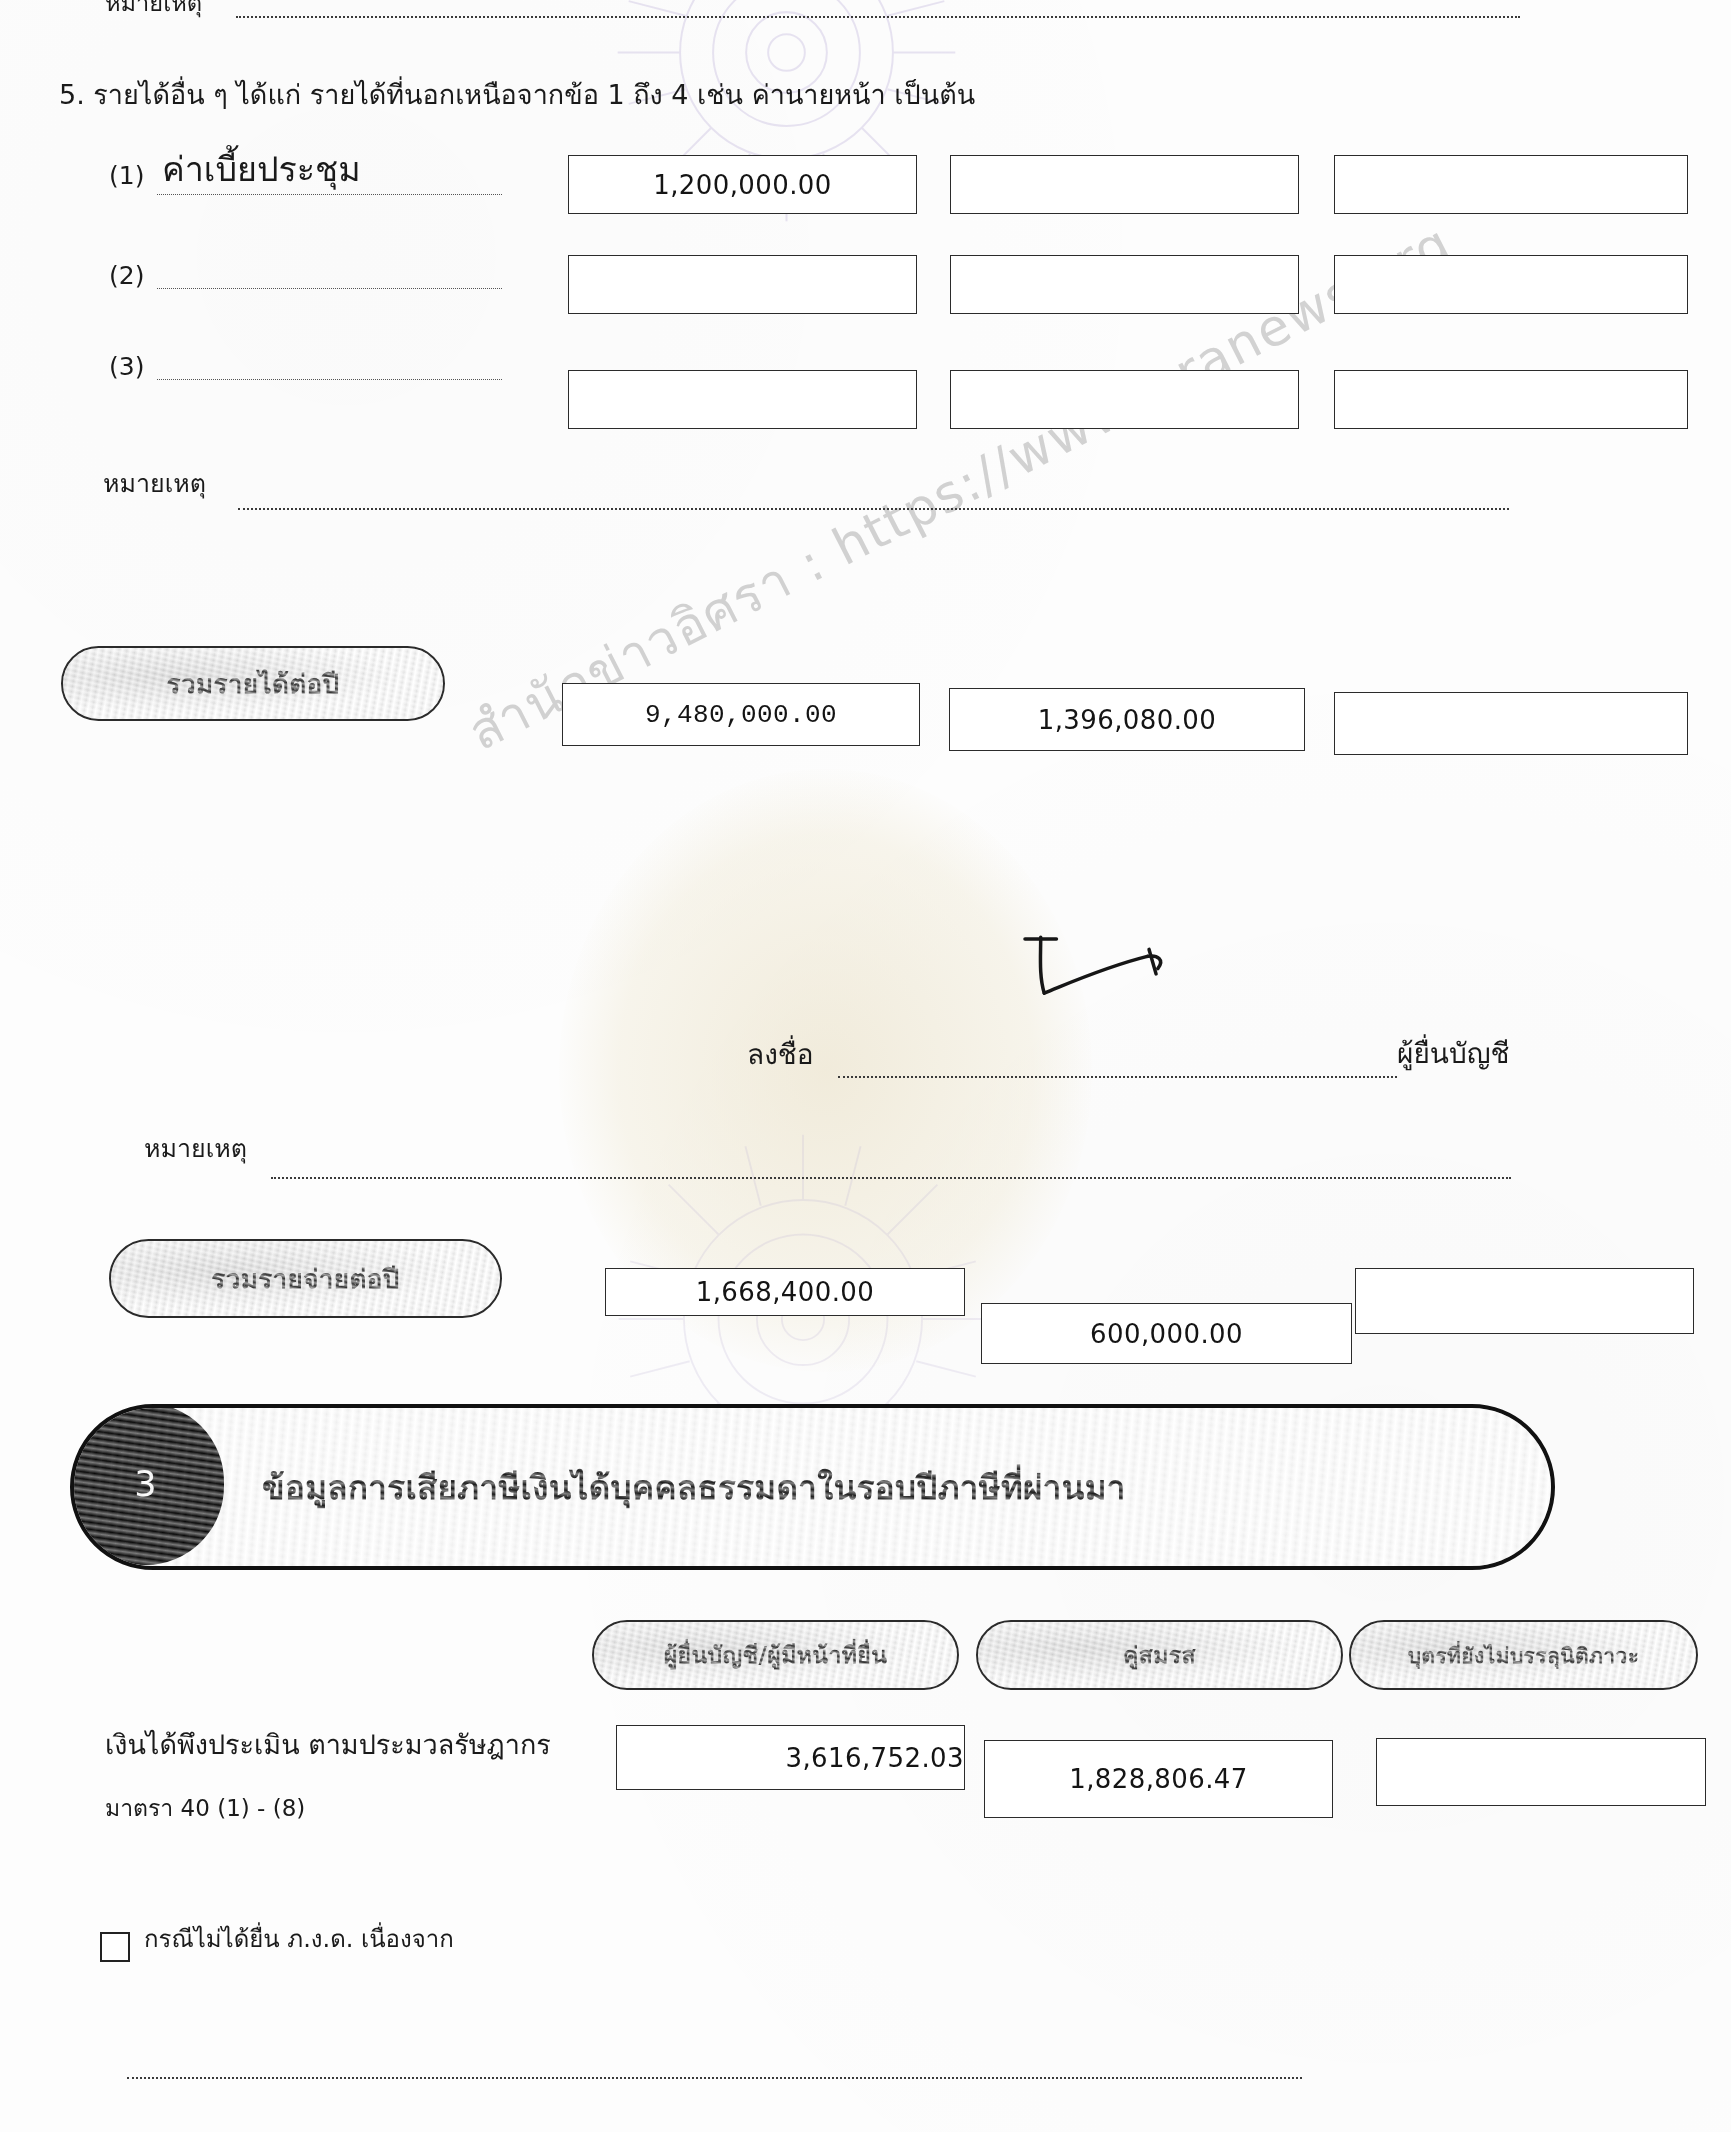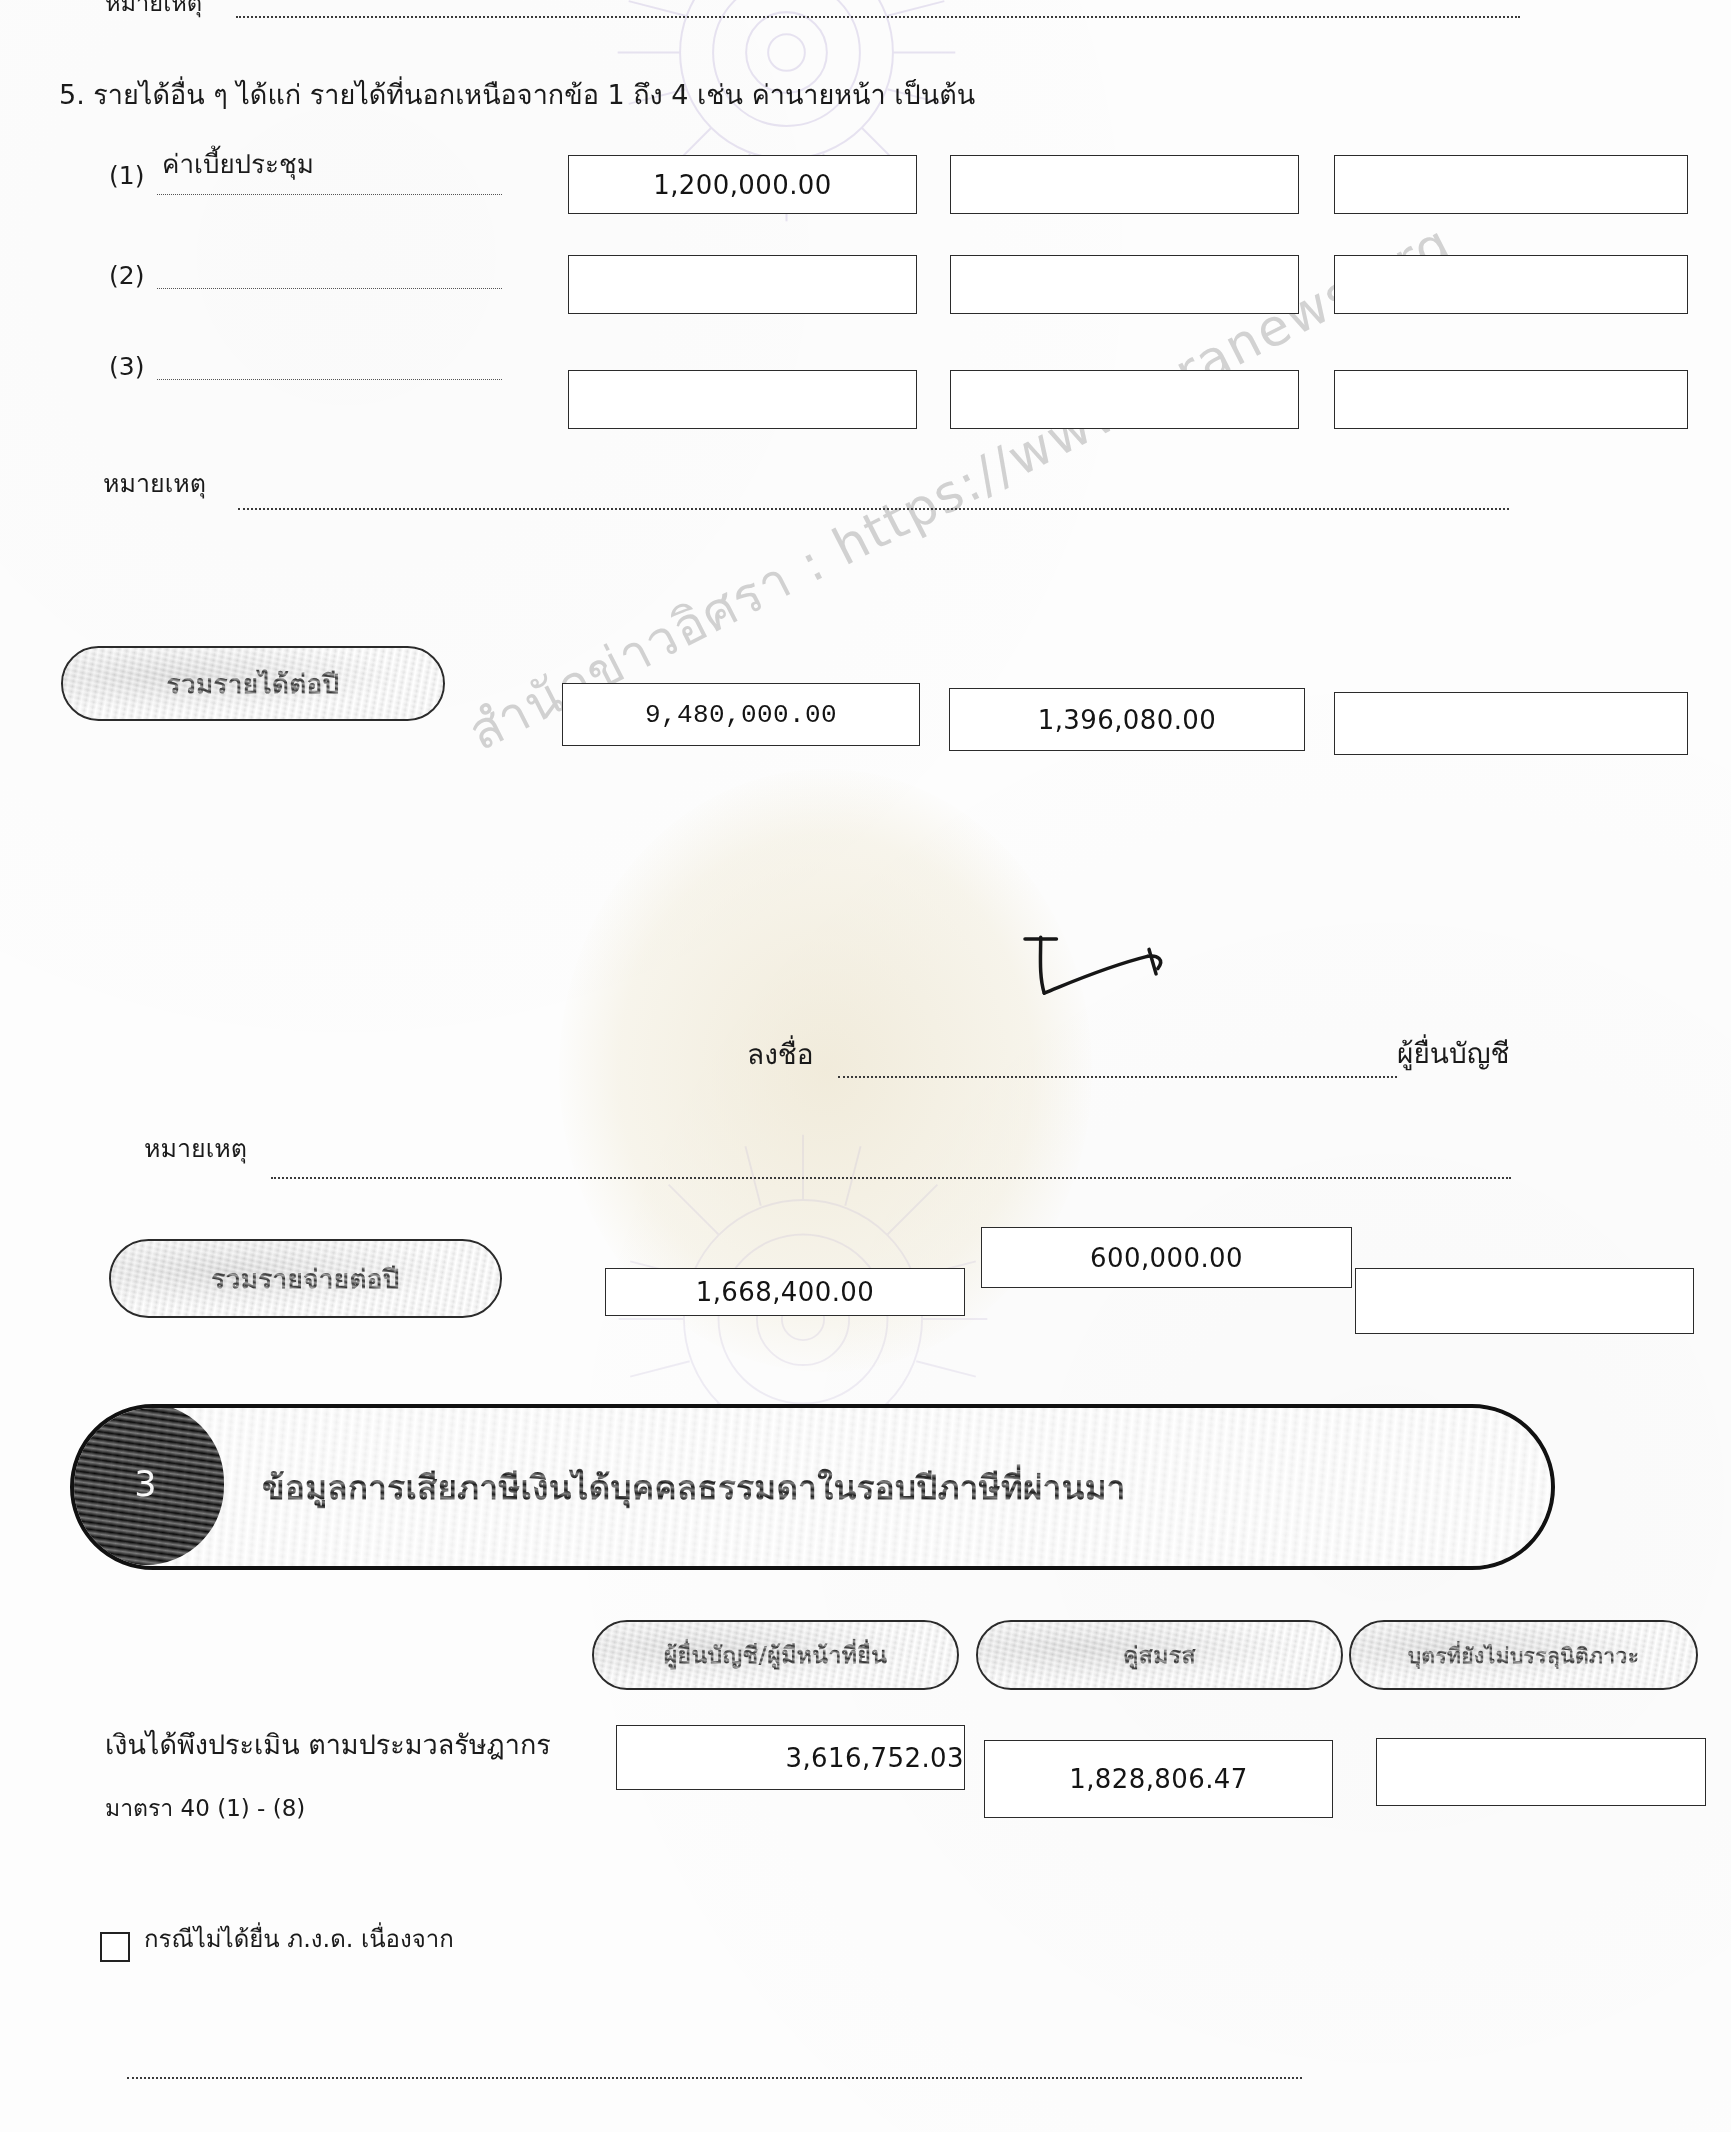--- a/index.html
+++ b/index.html
@@ -272,7 +272,7 @@
   <div class="t th" style="left:59px; top:79px; font-size:27px;">5. รายได้อื่น ๆ ได้แก่ รายได้ที่นอกเหนือจากข้อ 1 ถึง 4  เช่น  ค่านายหน้า  เป็นต้น</div>
 
   <div class="t th" style="left:109px; top:162px; font-size:25px;">(1)</div>
-  <div class="t th" style="left:162px; top:150px; font-size:26px;">ค่าเบี้ยประชุม</div>
+  <div class="t th" style="left:162px; top:150px; font-size:34px;">ค่าเบี้ยประชุม</div>
   <div class="dots-fine" style="left:157px; top:194px; width:345px;"></div>
 
   <div class="box" style="left:520px; top:155px; width:349px; height:59px;">

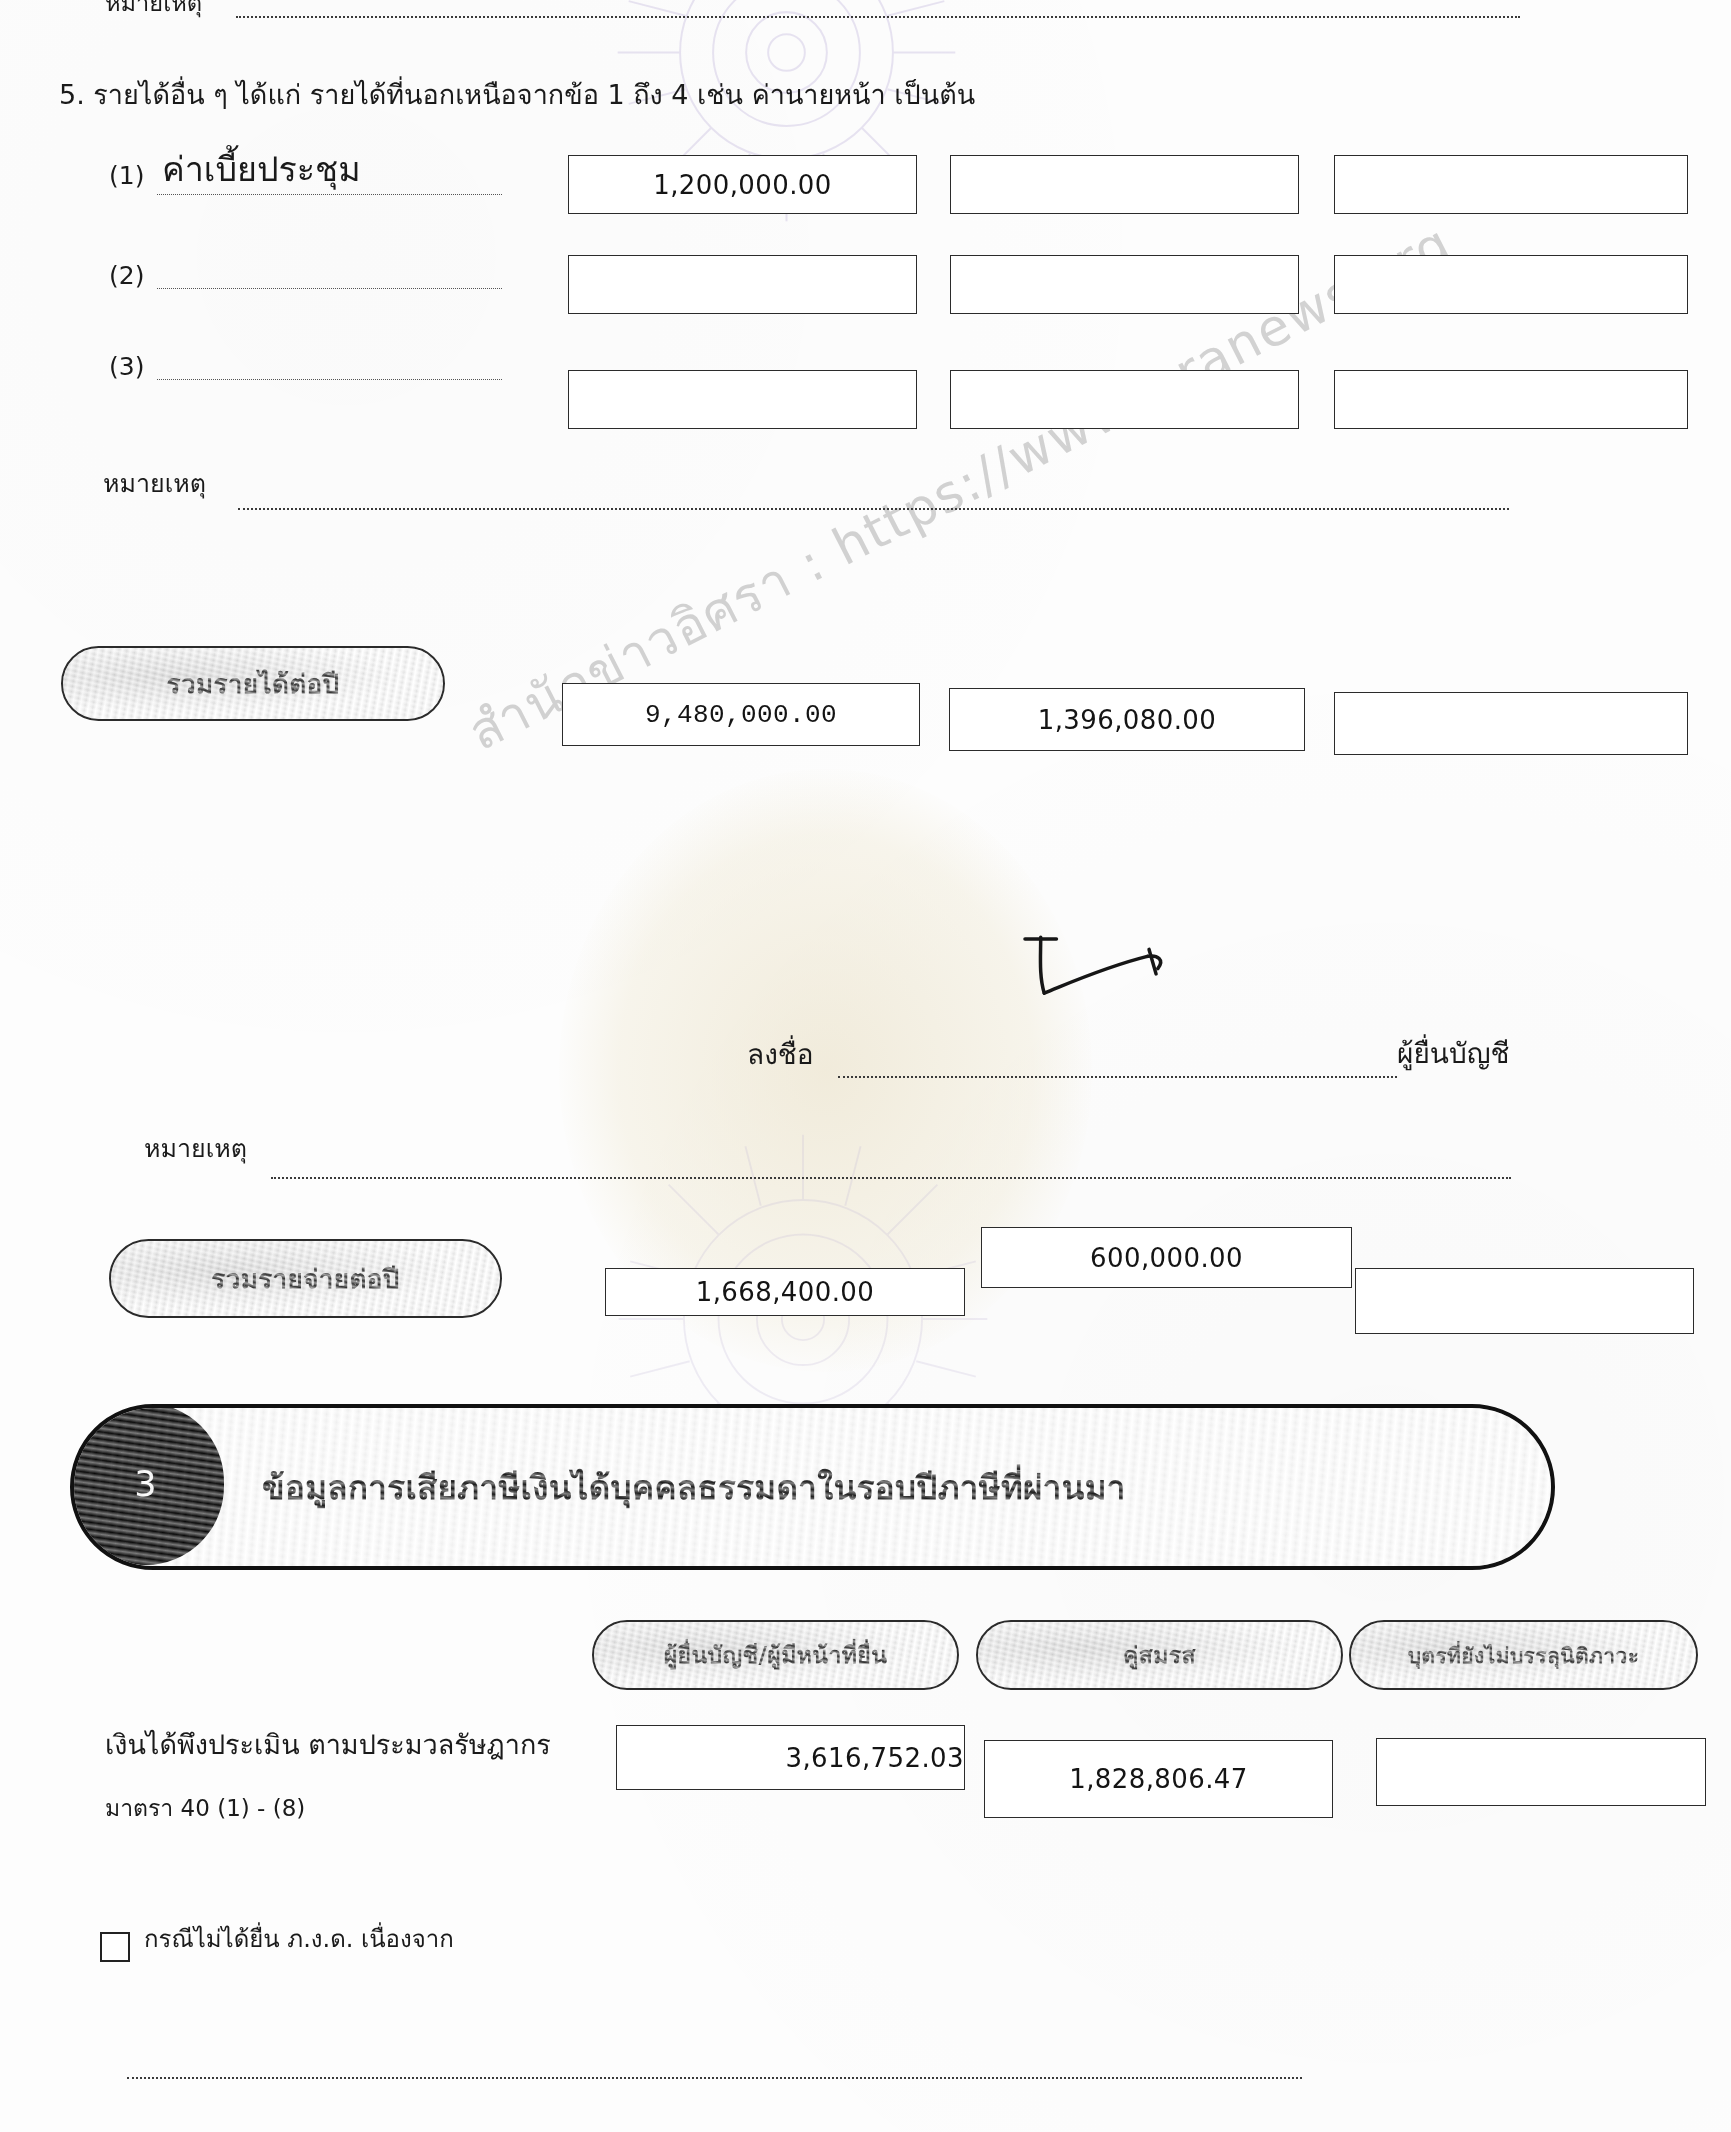--- a/index.html
+++ b/index.html
@@ -353,7 +353,7 @@
   <div class="box" style="left:557px; top:1268px; width:360px; height:48px;">
     <span class="val" style="right:auto; left:0; width:100%; text-align:center;">1,668,400.00</span>
   </div>
-  <div class="box" style="left:933px; top:1227px; width:371px; height:61px;">
+  <div class="box" style="left:933px; top:1303px; width:371px; height:61px;">
     <span class="val" style="right:auto; left:0; width:100%; text-align:center;">600,000.00</span>
   </div>
   <div class="box" style="left:1307px; top:1268px; width:339px; height:66px;">

